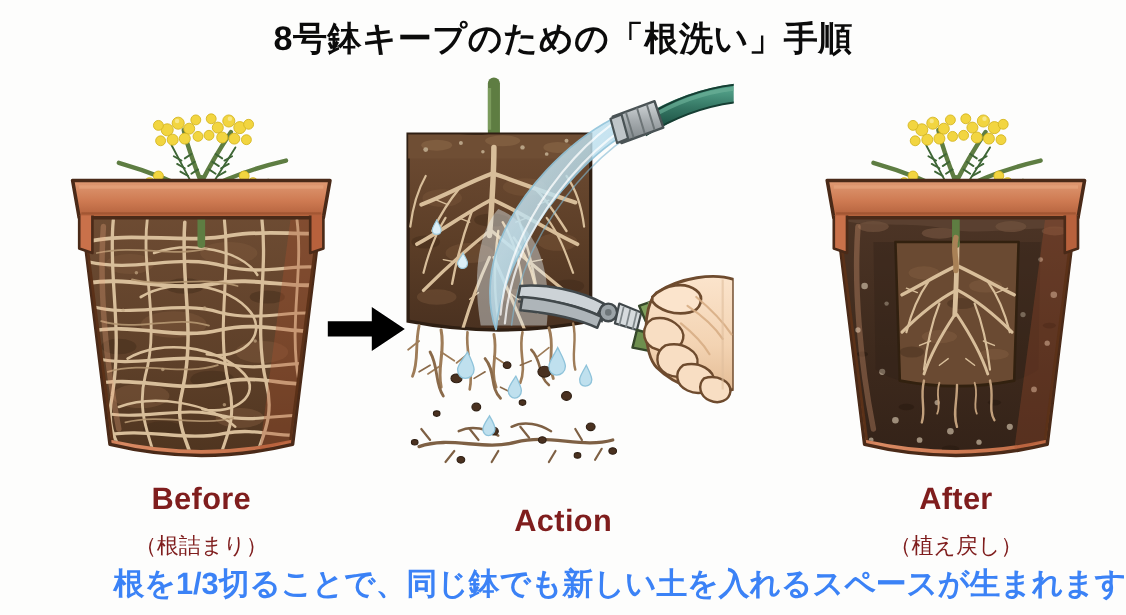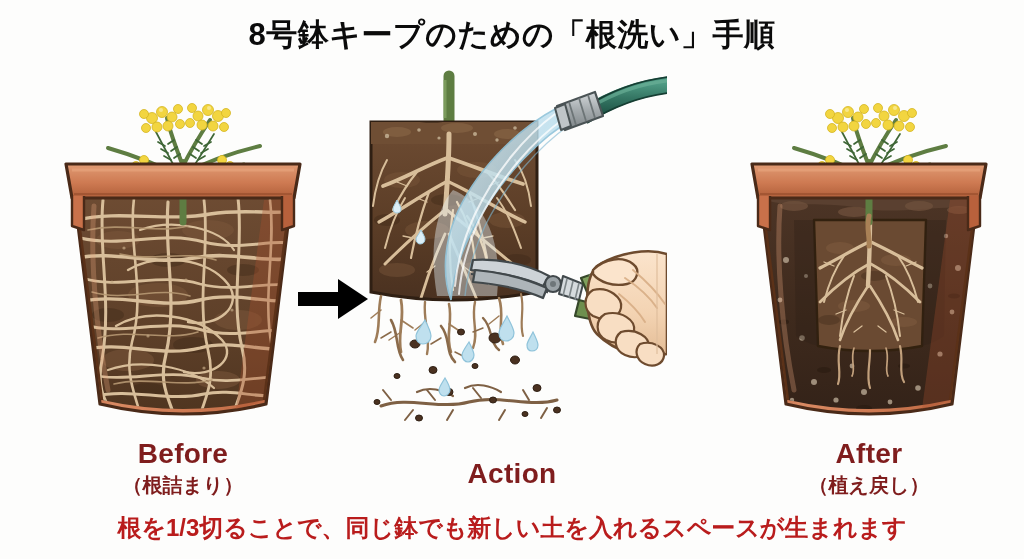--- a/index.html
+++ b/index.html
@@ -70,9 +70,9 @@
     letter-spacing: 0.3px;
   }
   .step-jp {
-    top: 472px;
+    top: 483px;
     font-size: 20px;
-    font-weight: 700;
+    font-weight: 400;
   }
   #label-before-en, #label-before-jp { left: 28px; }
   #label-action-en, #label-action-jp { left: 357px; margin-top: 20px; }

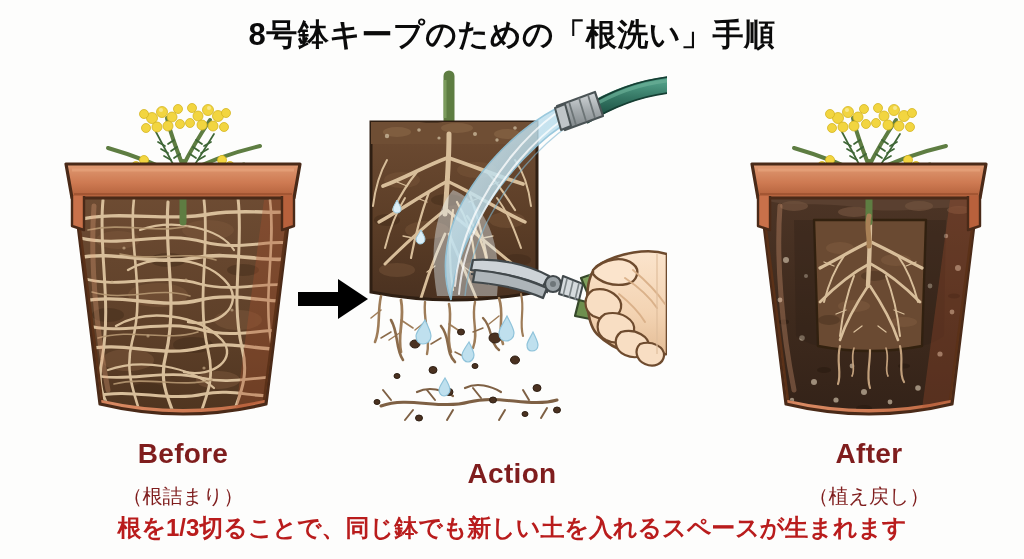--- a/index.html
+++ b/index.html
@@ -84,10 +84,10 @@
     top: 512px;
     left: 0;
     width: 1024px;
-    text-align: center;
-    font-size: 24px;
+    text-align: right;
+    font-size: 28px;
     font-weight: 700;
-    color: #b91c1c;
+    color: #3b82f6;
     white-space: nowrap;
   }
 </style>

